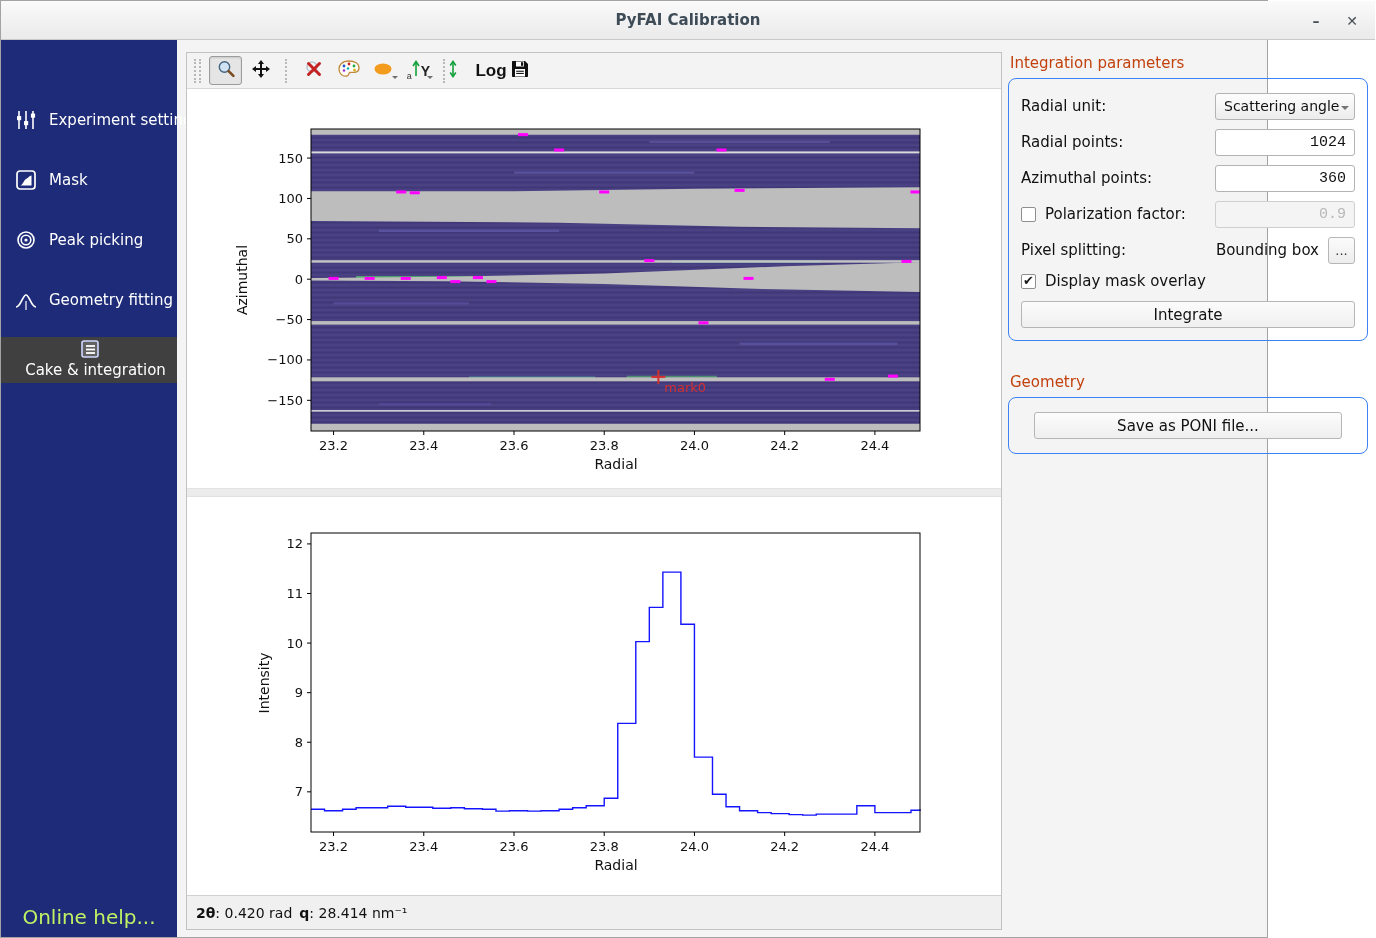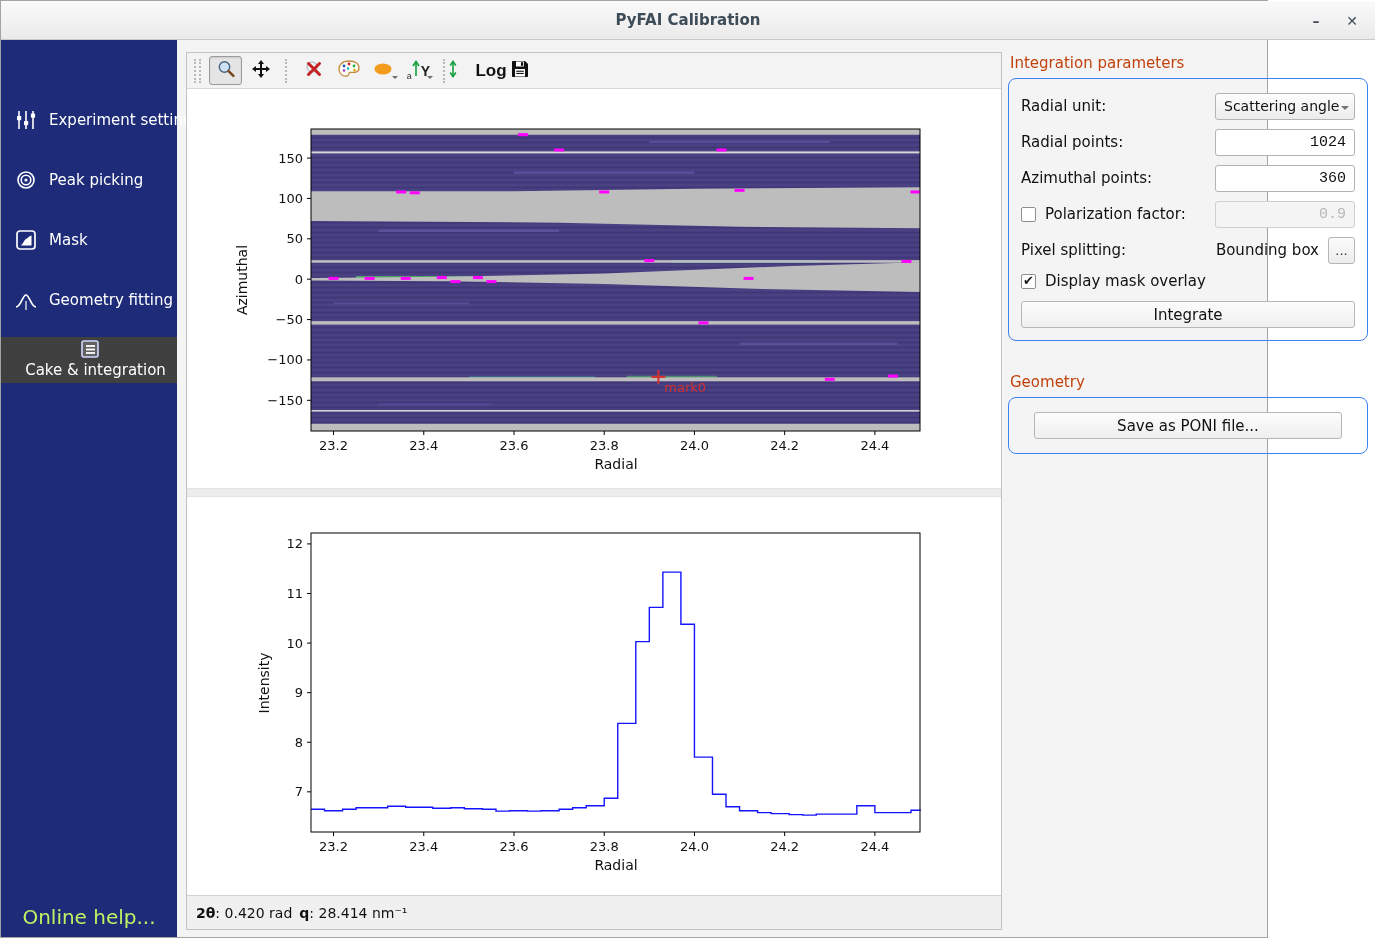--- a/index.html
+++ b/index.html
@@ -105,6 +105,15 @@
     </div>
     <div class="side-item">
       <span class="side-icon">
+        <svg width="24" height="24" viewBox="0 0 24 24">
+            <rect x="3" y="3" width="18" height="18" rx="3" fill="none" stroke="#fff" stroke-width="1.7"></rect>
+            <path d="M6.5 17.5 C9 16.5 10 12 12 11 C14.5 9.8 15 8 17.5 7.5 L17.5 17.5 Z" fill="#fff"></path>
+          </svg>
+      </span>
+      <span class="side-label">Mask</span>
+    </div>
+    <div class="side-item">
+      <span class="side-icon">
         <svg width="24" height="24" viewBox="0 0 24 24" fill="none">
             <circle cx="12" cy="12" r="8" stroke="#fff" stroke-width="1.6"></circle>
             <circle cx="12" cy="12" r="4.8" stroke="#fff" stroke-width="1.6"></circle>
@@ -112,15 +121,6 @@
           </svg>
       </span>
       <span class="side-label">Peak picking</span>
-    </div>
-    <div class="side-item">
-      <span class="side-icon">
-        <svg width="24" height="24" viewBox="0 0 24 24">
-            <rect x="3" y="3" width="18" height="18" rx="3" fill="none" stroke="#fff" stroke-width="1.7"></rect>
-            <path d="M6.5 17.5 C9 16.5 10 12 12 11 C14.5 9.8 15 8 17.5 7.5 L17.5 17.5 Z" fill="#fff"></path>
-          </svg>
-      </span>
-      <span class="side-label">Mask</span>
     </div>
     <div class="side-item">
       <span class="side-icon">

